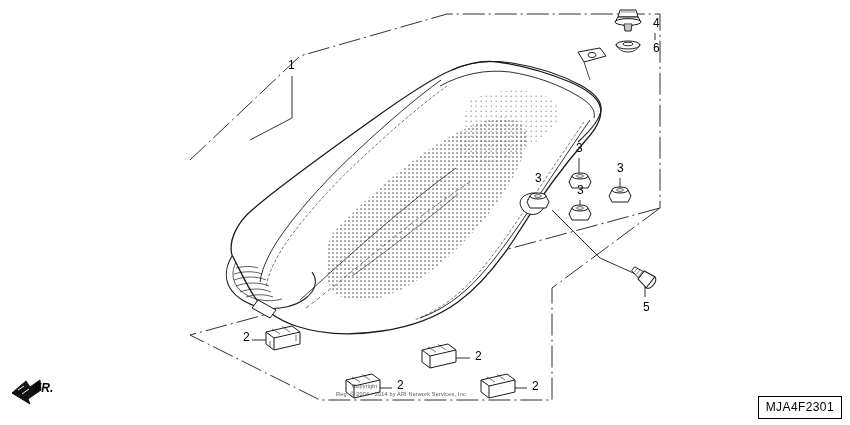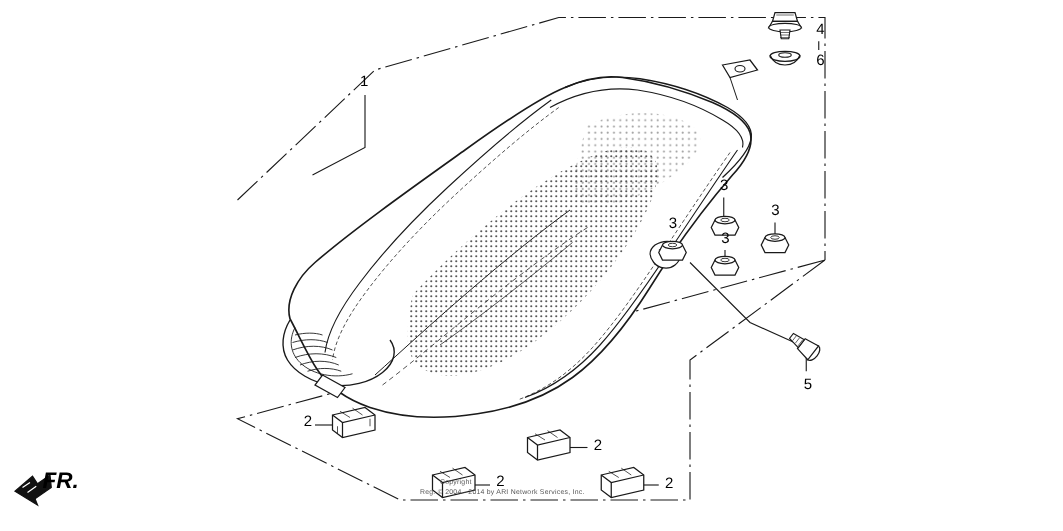--- a/index.html
+++ b/index.html
@@ -10,7 +10,7 @@
   .partno{position:absolute;right:8px;bottom:6px;border:1px solid #000;padding:3px 7px 4px 7px;font-size:12px;font-family:"Liberation Sans",sans-serif;letter-spacing:0.4px;color:#000;background:#fff;}
   .copy{position:absolute;font-size:5.5px;color:#555;font-family:"Liberation Sans",sans-serif;line-height:1.5;letter-spacing:0.2px;}
   .frmark{position:absolute;left:10px;bottom:18px;width:64px;height:30px;}
-  .frtext{position:absolute;left:34px;bottom:30px;font-size:18px;font-weight:bold;font-style:italic;color:#000;font-family:"Liberation Sans",sans-serif;}
+  .frtext{position:absolute;left:34px;bottom:30px;font-size:12px;font-weight:bold;font-style:italic;color:#000;font-family:"Liberation Sans",sans-serif;}
 </style>
 </head>
 <body>

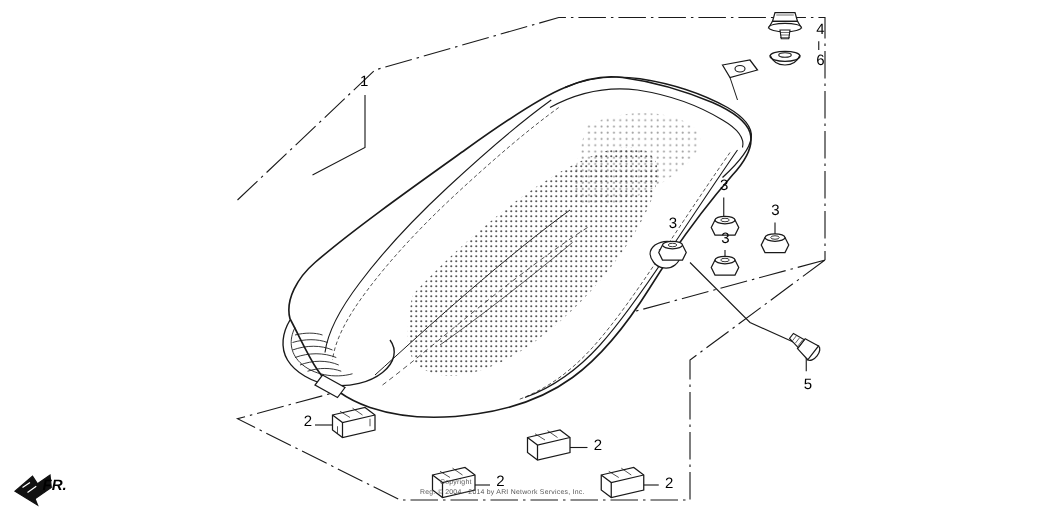--- a/index.html
+++ b/index.html
@@ -218,6 +218,7 @@
   </svg>
   <div class="frtext">FR.</div>
 
+  <div class="partno">MJA4F2301</div>
 
 </div>
 

